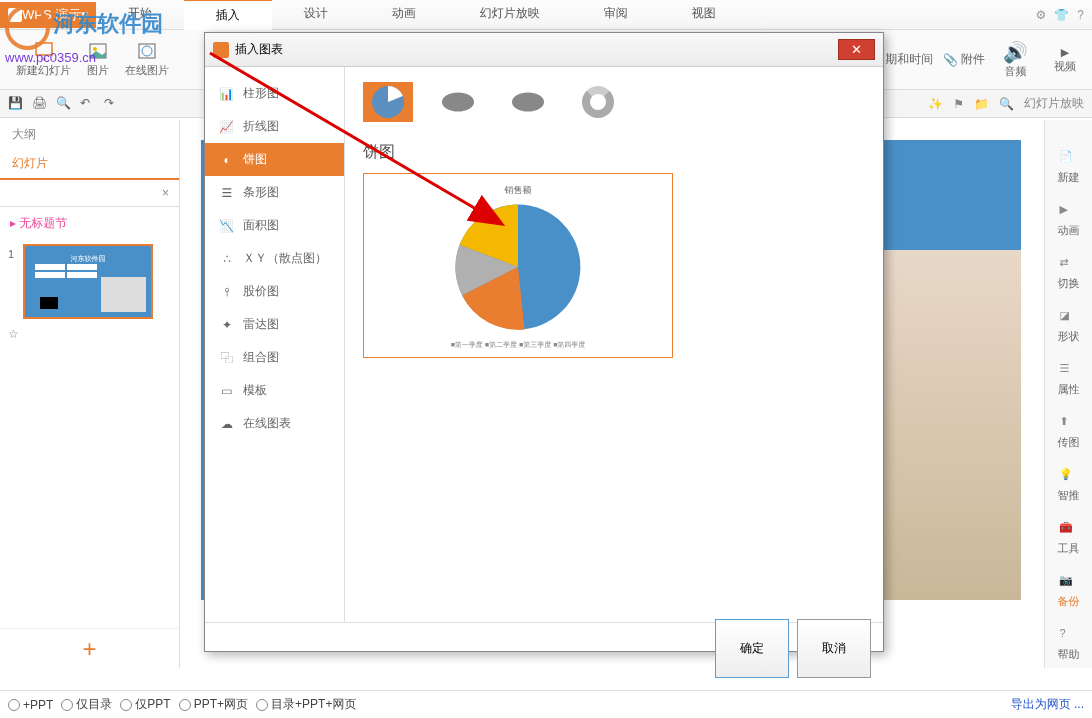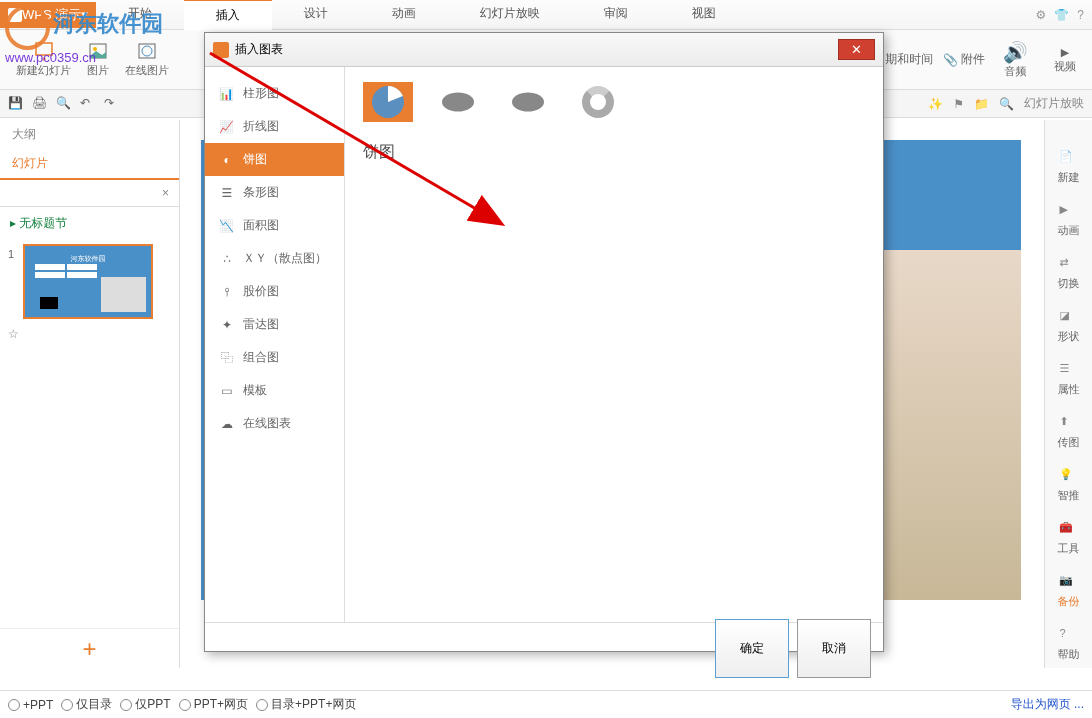--- a/index.html
+++ b/index.html
@@ -374,6 +374,18 @@
           </div>
       </div>
       <div class="preview-title">饼图</div>
+      <div class="preview-box">
+        <div class="preview-chart-title">销售额</div>
+        <div class="preview-pie">
+          <svg viewBox="0 0 100 100" width="130" height="130">
+            <circle cx="50" cy="50" r="48" fill="#4a90c8"></circle>
+            <path d="M50 50 L50 2 A48 48 0 0 0 5 33 Z" fill="#f5b800"></path>
+            <path d="M50 50 L5 33 A48 48 0 0 0 7 72 Z" fill="#b0b0b0"></path>
+            <path d="M50 50 L7 72 A48 48 0 0 0 55 98 Z" fill="#e97e31"></path>
+          </svg>
+        </div>
+        <div class="preview-legend">■第一季度 ■第二季度 ■第三季度 ■第四季度</div>
+      </div>
     </div>
   </div>
   <div class="dialog-footer">

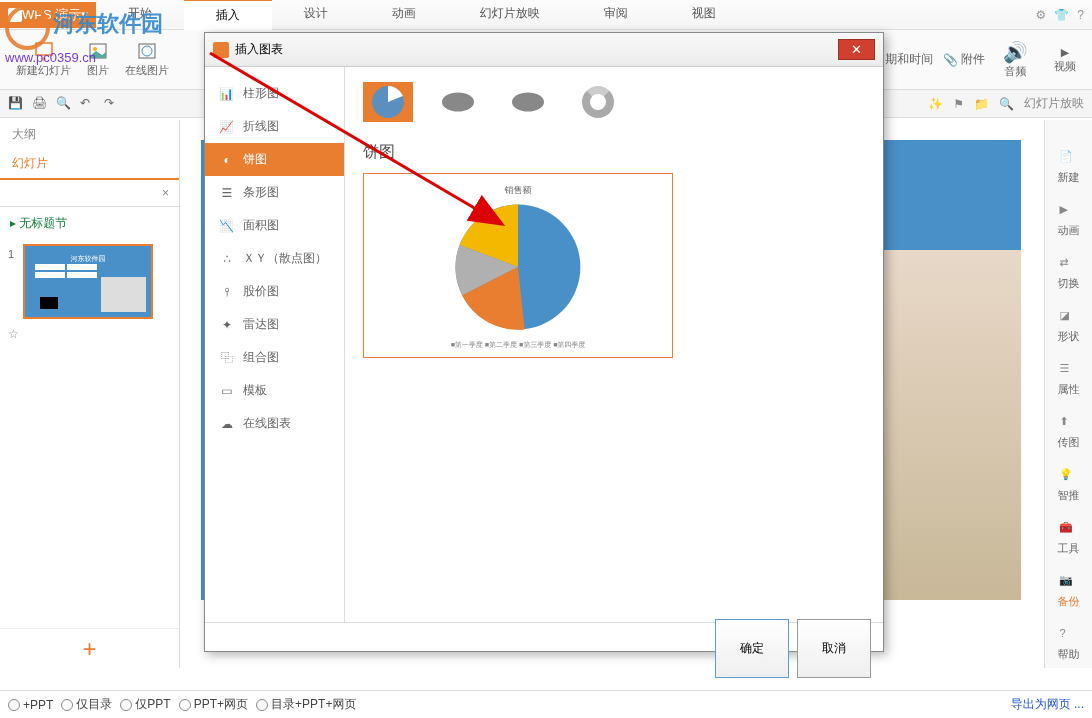--- a/index.html
+++ b/index.html
@@ -39,7 +39,7 @@
     .outline-tab { padding: 6px 12px; color: #888; }
     .outline-tab.active { color: #e97e31; border-bottom: 2px solid #e97e31; }
     .outline-close { margin-left: auto; padding: 6px 10px; color: #888; }
-    .section-header { padding: 8px 10px; color: #15803d; font-size: 12px; }
+    .section-header { padding: 8px 10px; color: #ec4899; font-size: 12px; }
     .slide-row { display: flex; align-items: flex-start; padding: 4px 8px; }
     .slide-num { width: 15px; color: #666; font-size: 11px; padding-top: 4px; }
     .slide-thumb { width: 130px; height: 75px; background: #4a90c8; border: 2px solid #e97e31; position: relative; }

